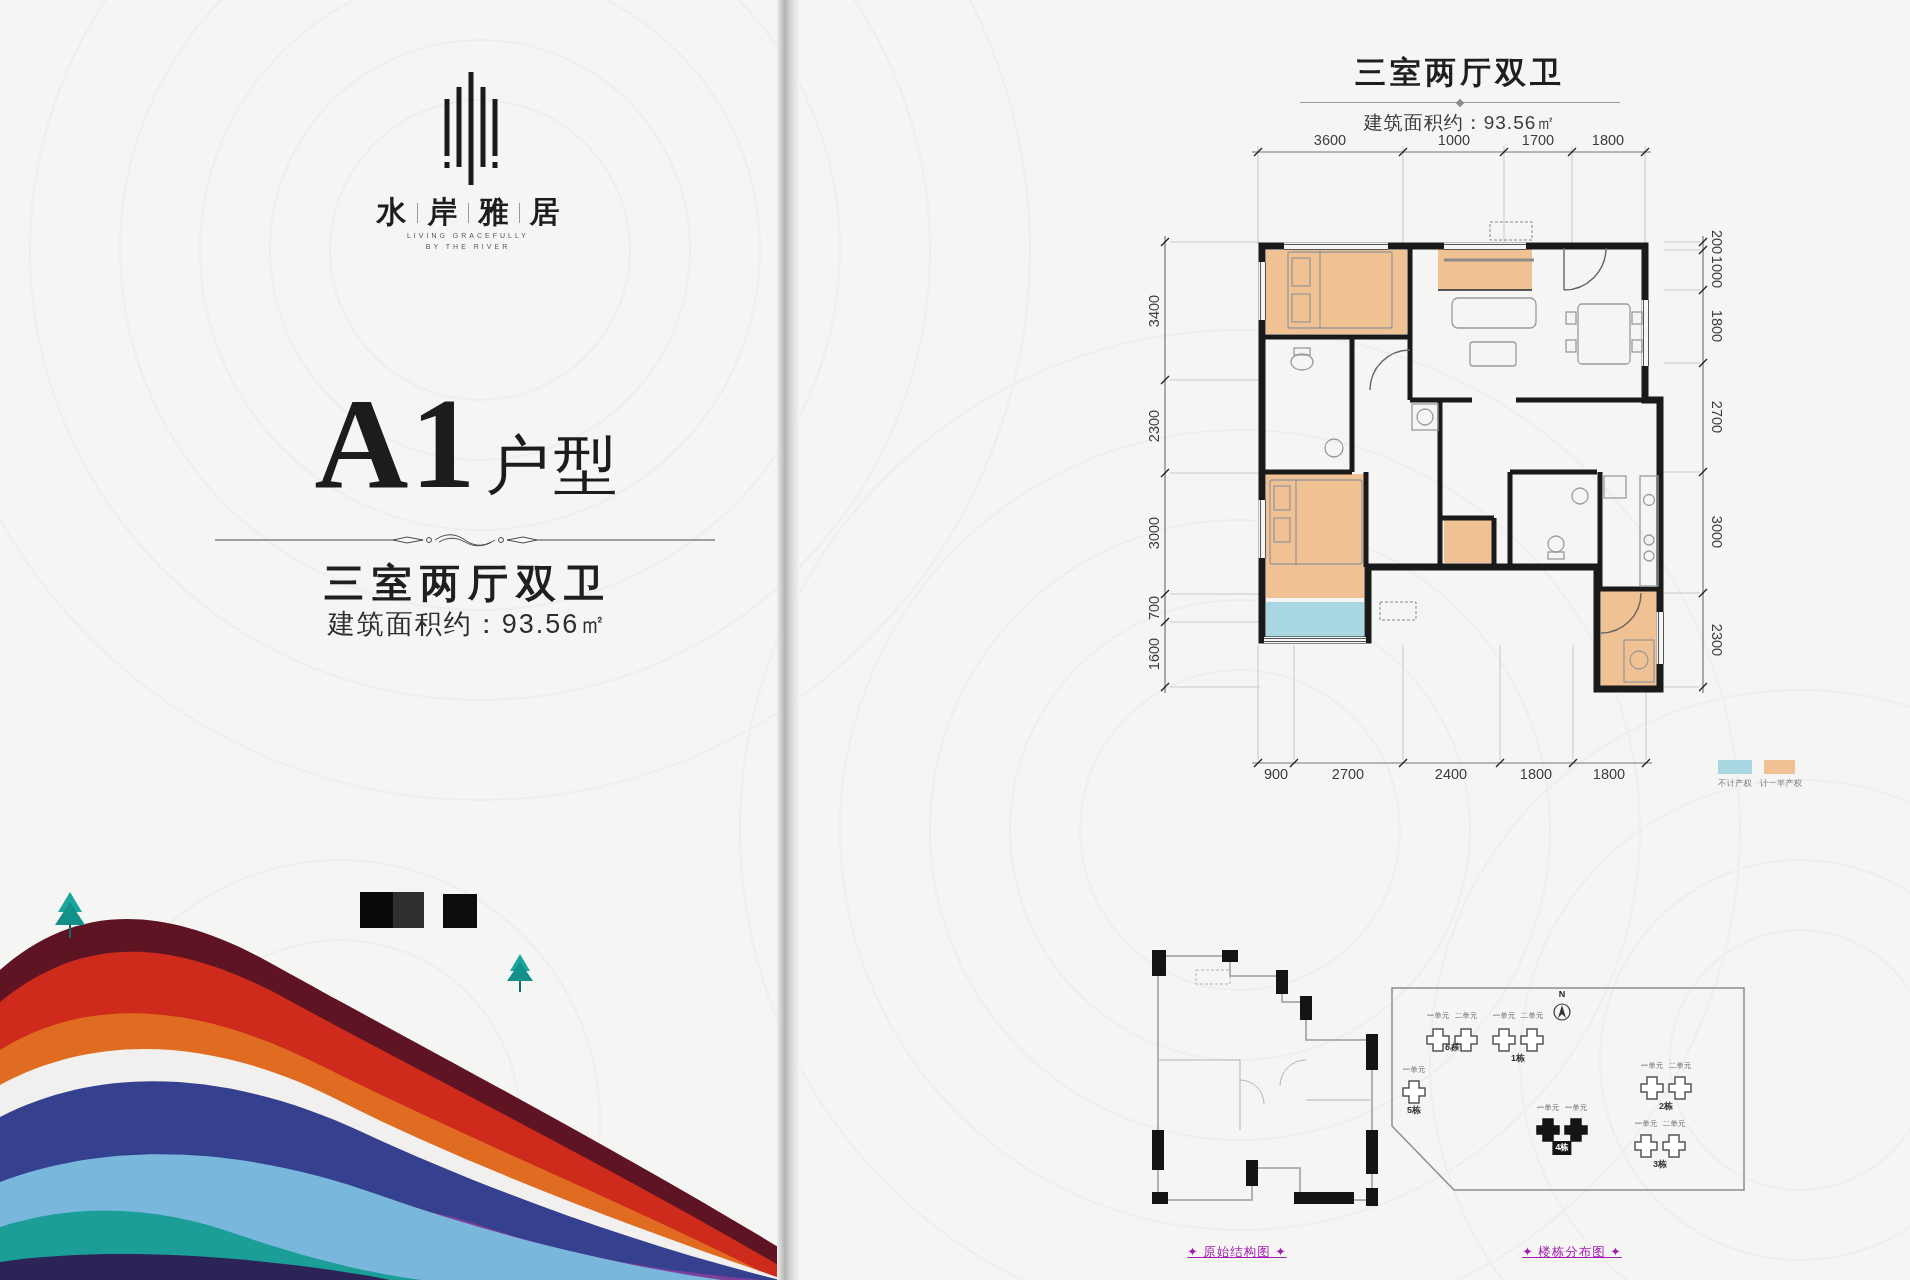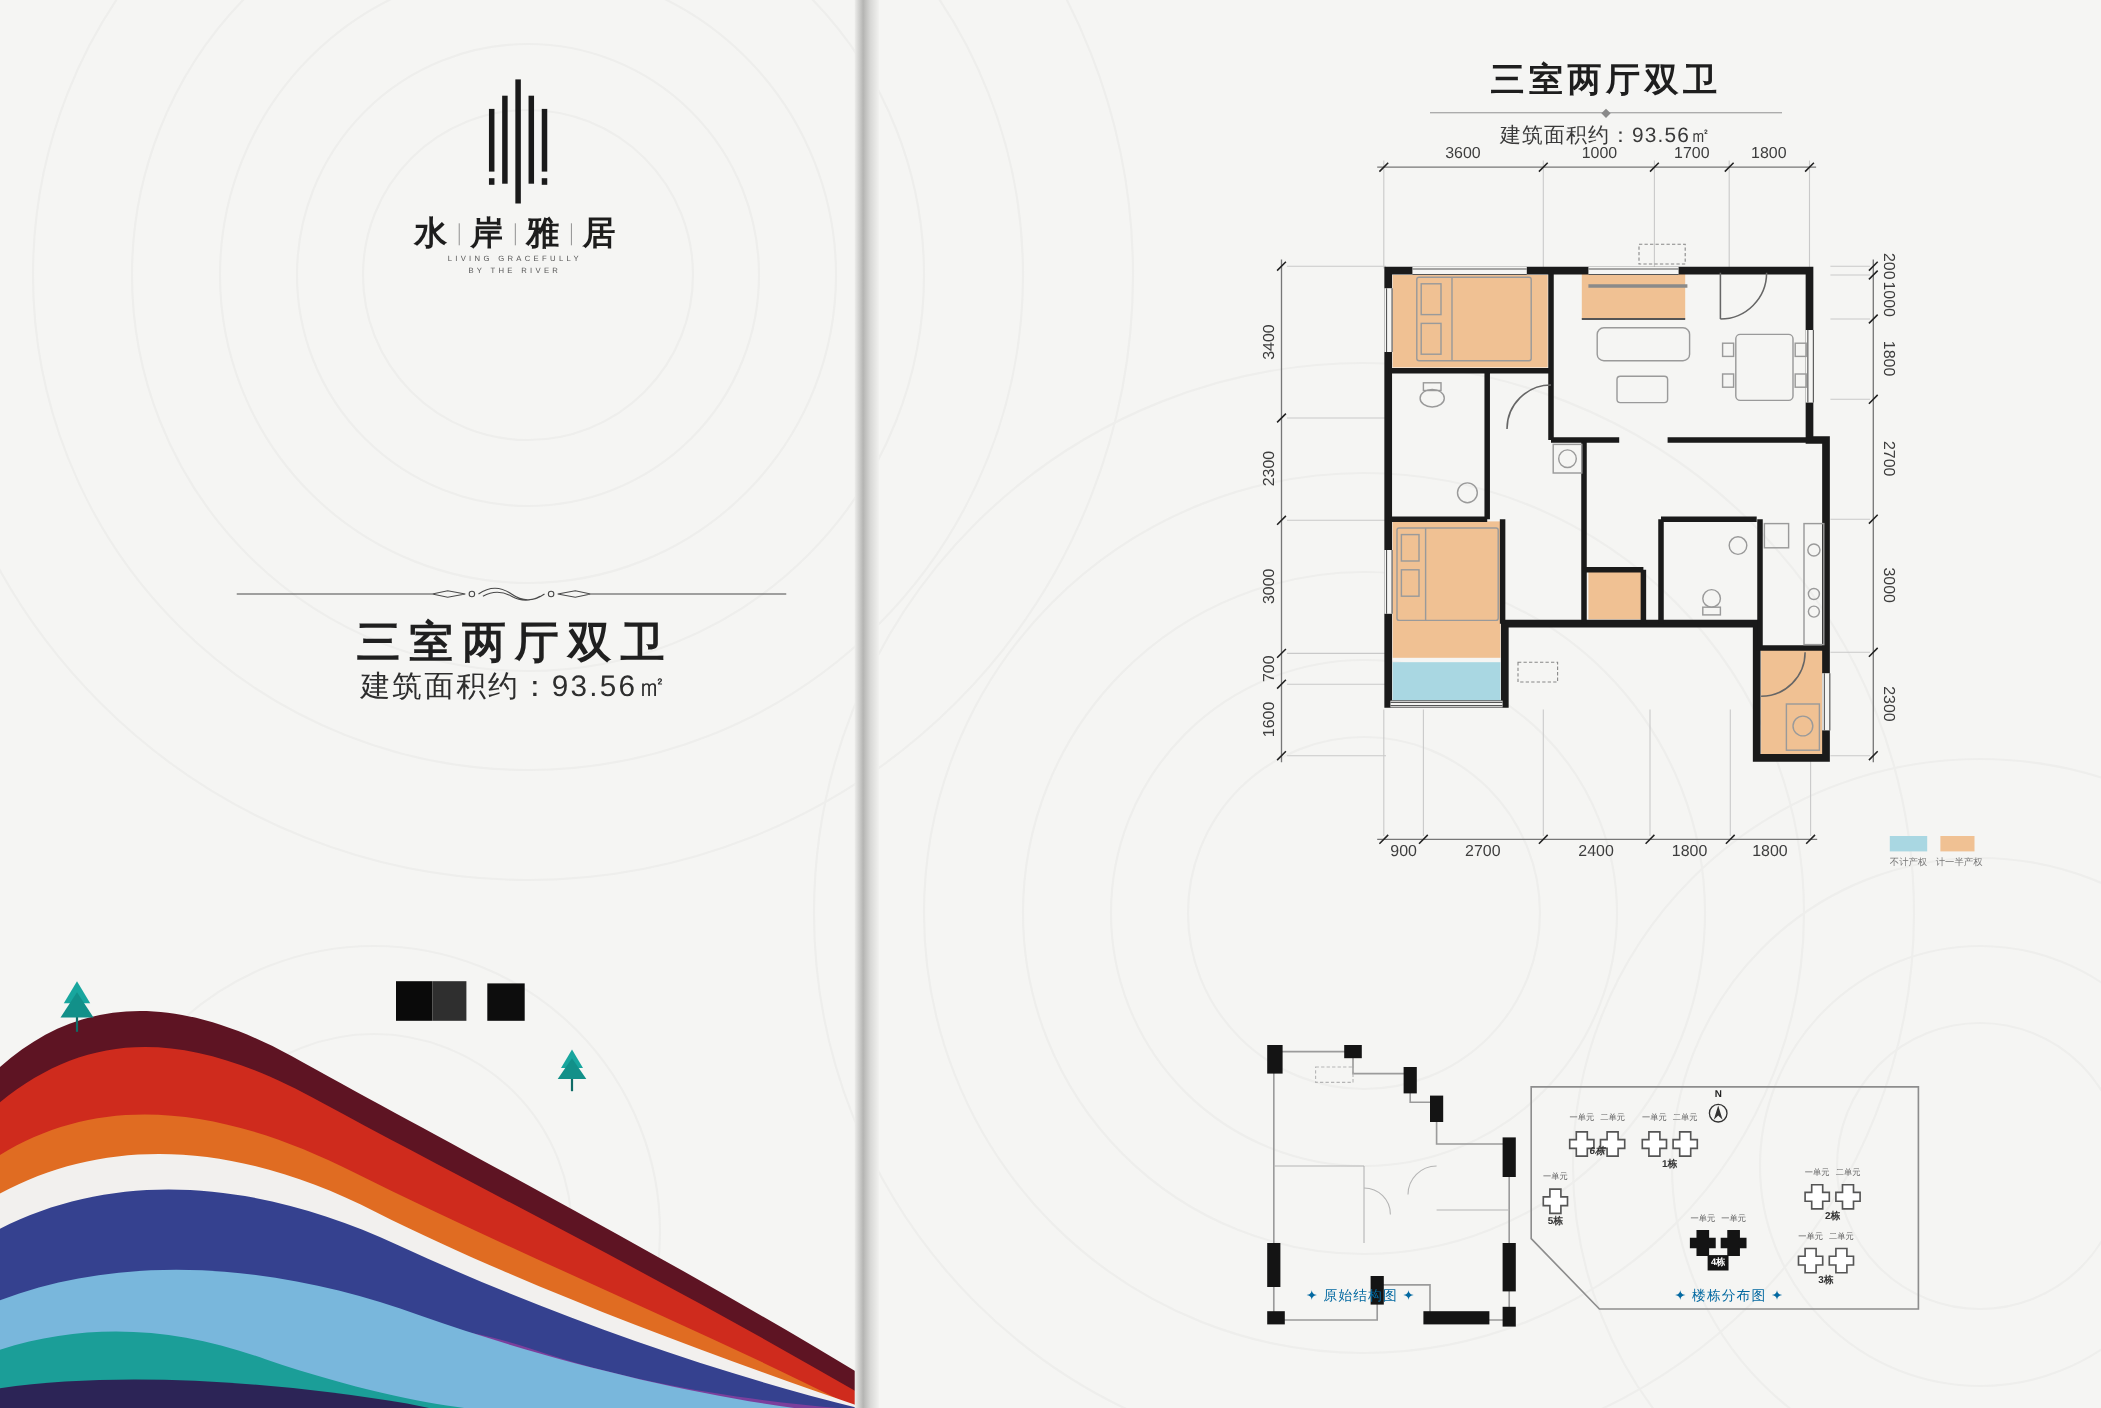--- a/index.html
+++ b/index.html
@@ -126,6 +126,7 @@
   <div class="tagline" id="brand-tag1">LIVING GRACEFULLY</div>
   <div class="tagline" id="brand-tag2">BY THE RIVER</div>
 
+  <div id="unit-title"><span class="unit-code">A1</span><span class="unit-type">户型</span></div>
 
   <svg id="left-ornament" width="500" height="18" viewBox="0 0 500 18">
     <g stroke="#4a4a4a" fill="none" stroke-width="1">

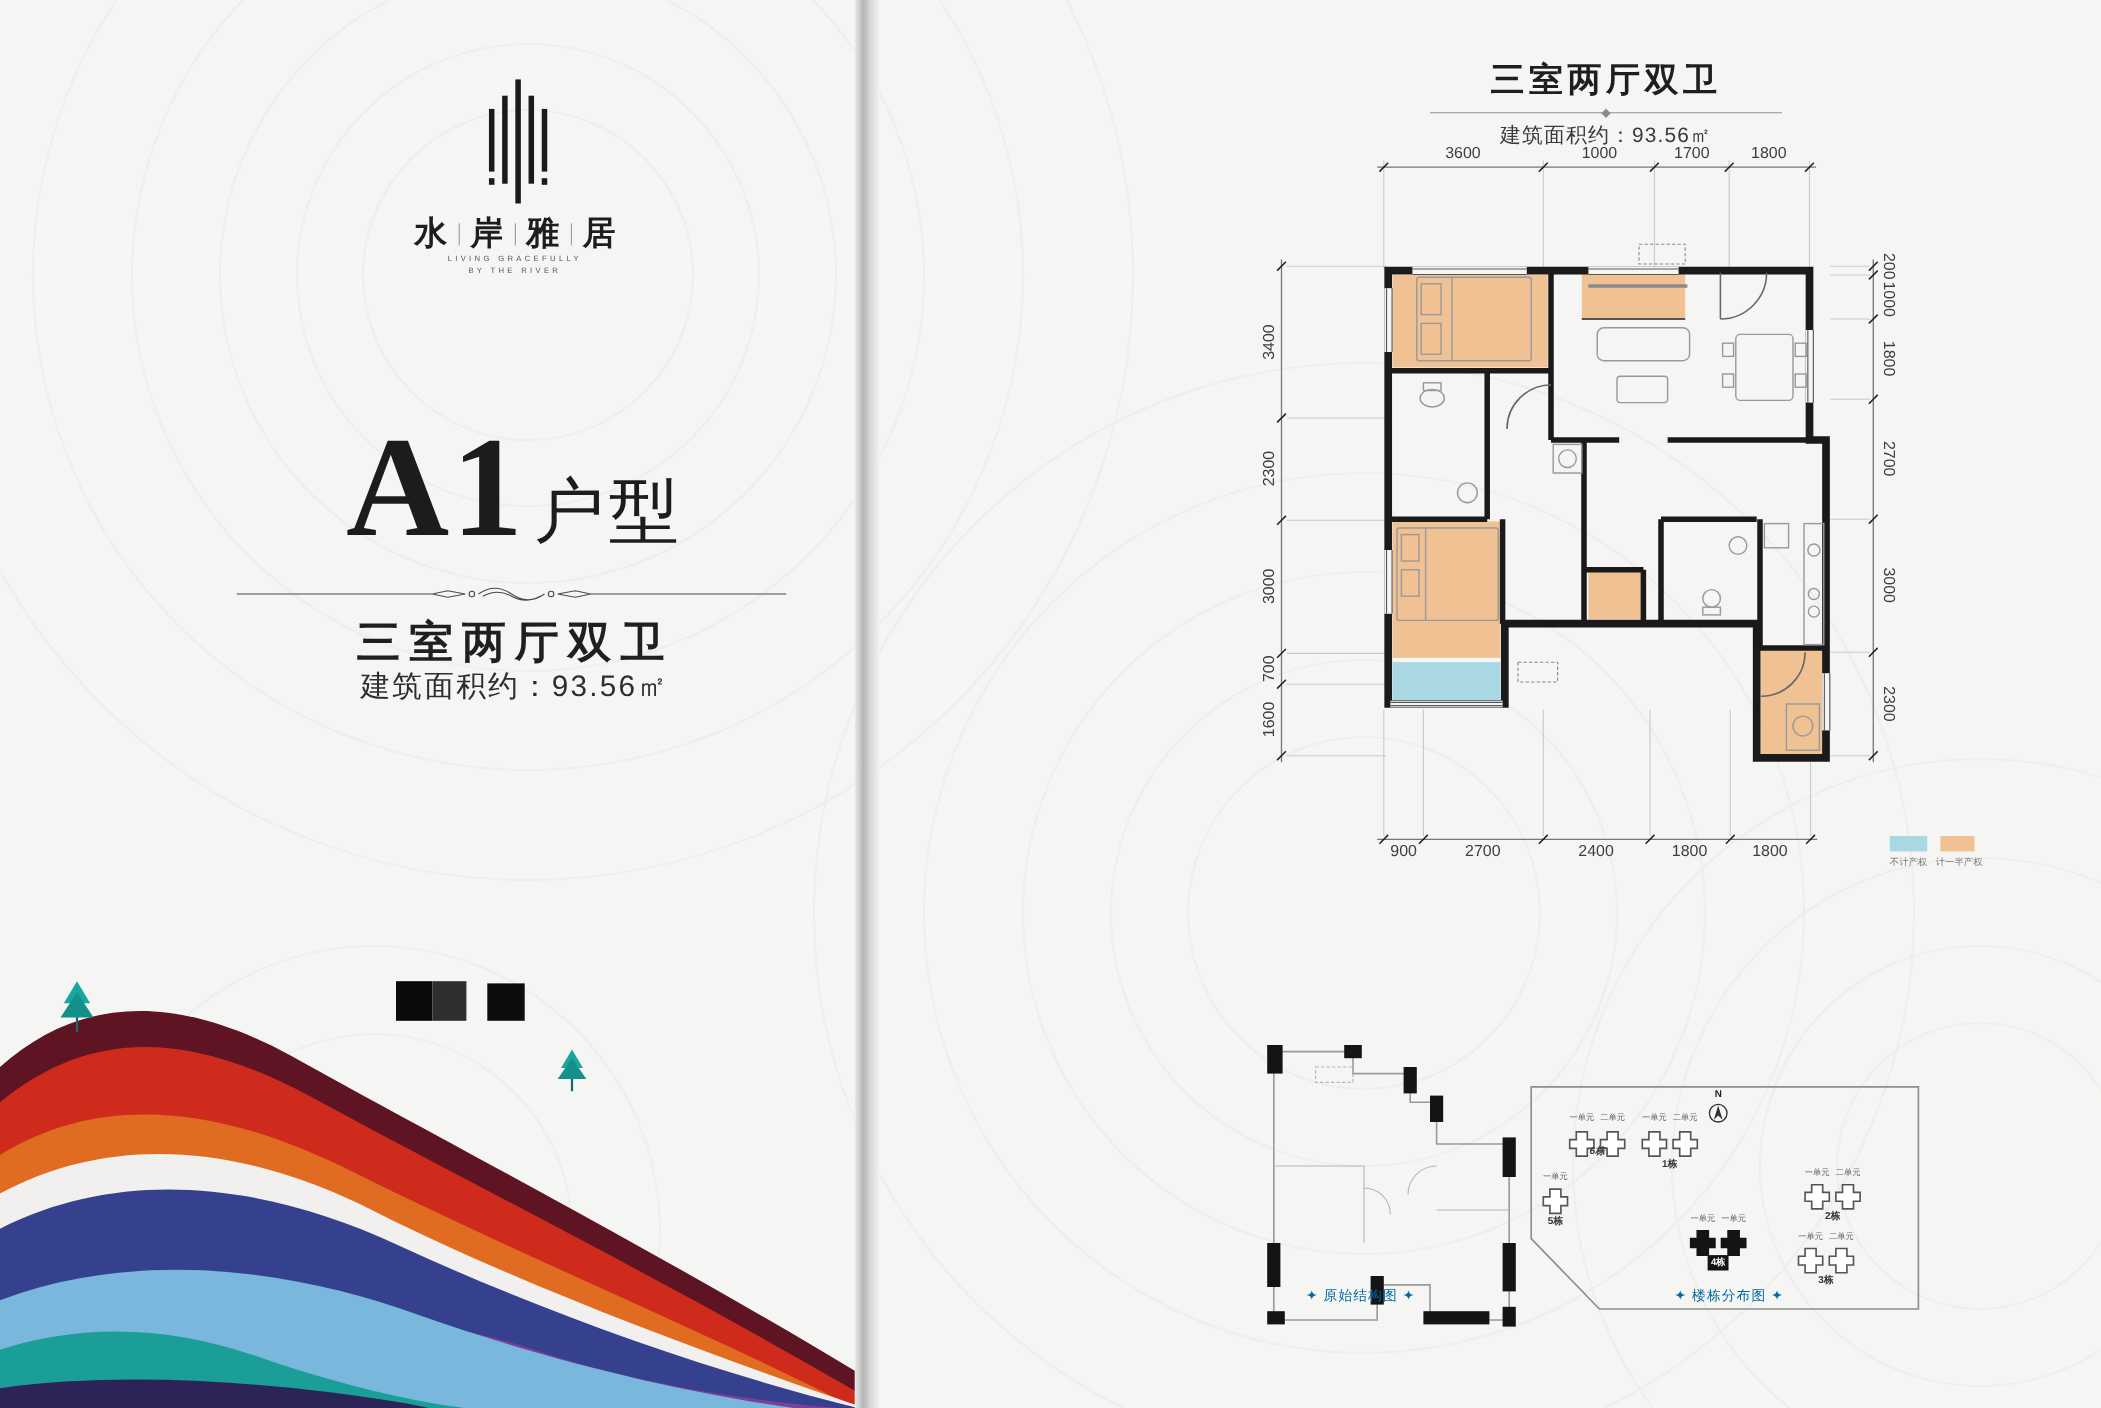--- a/index.html
+++ b/index.html
@@ -72,7 +72,7 @@
   .site-no.chip{background:#141414;color:#fff;padding:1px 3px;font-size:8.5px;}
   #site-north{position:absolute;left:174px;top:14px;font-size:9px;font-weight:bold;color:#222;transform:translate(-50%,-50%);}
 
-  .caption{position:absolute;top:1170px;width:250px;text-align:center;font-size:12.5px;color:#0369a1;letter-spacing:1px;}
+  .caption{position:absolute;top:1244px;width:250px;text-align:center;font-size:12.5px;color:#a21caf;letter-spacing:1px;text-decoration:underline;}
   #caption-original{left:1112px;} #caption-distribution{left:1447px;}
 </style>
 </head>

